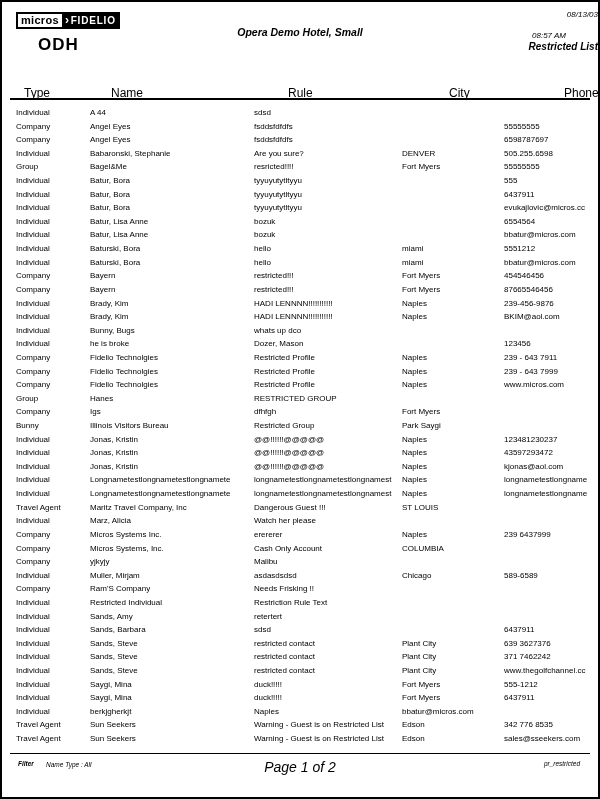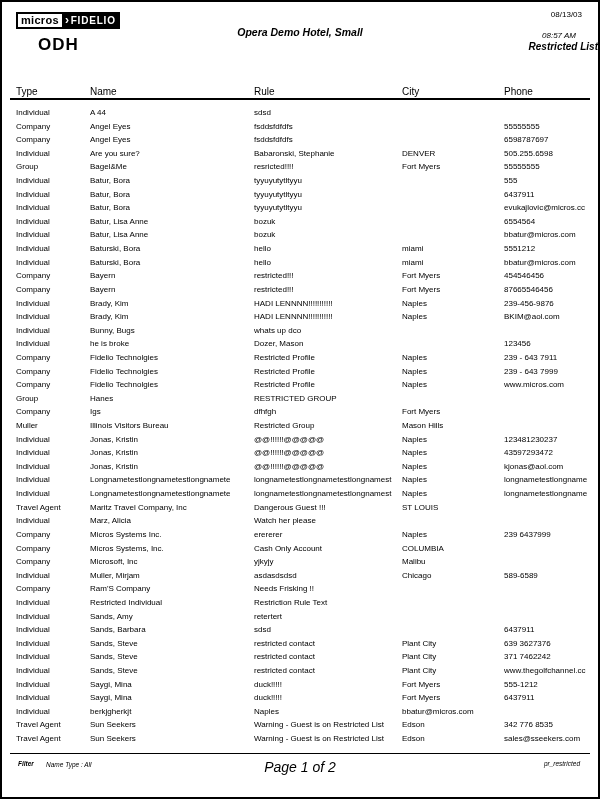--- a/index.html
+++ b/index.html
@@ -35,7 +35,7 @@
     position:absolute; left:0; right:0; top:39px; text-align:right;
     font-size:10px; font-style:italic; font-weight:bold;
   }
-  .hdr-date { position:absolute; right:16px; top:8px;  font-size:8px; }
+  .hdr-date { position:absolute; right:0; top:8px;  font-size:8px; font-style:italic; }
   .hdr-time { position:absolute; right:22px; top:29px; font-size:8px; font-style:italic;margin-left:36px; }
 
   

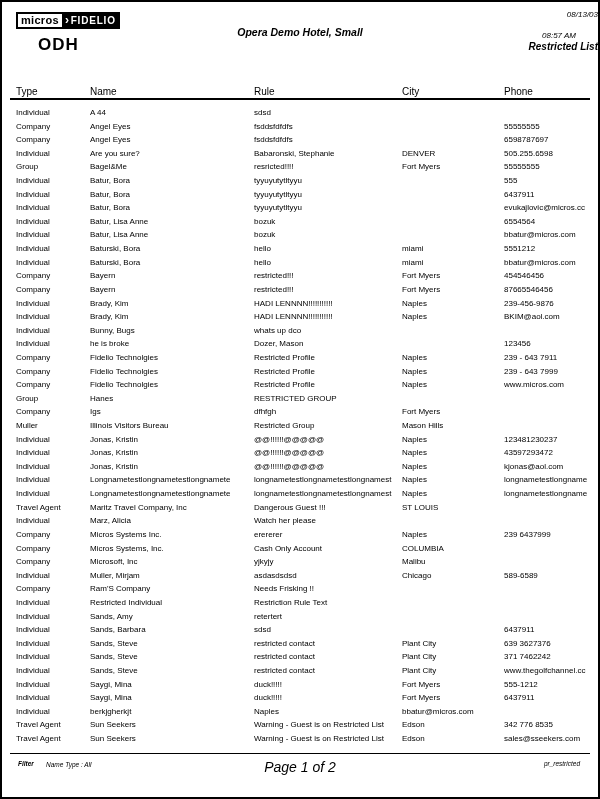--- a/index.html
+++ b/index.html
@@ -36,7 +36,7 @@
     font-size:10px; font-style:italic; font-weight:bold;
   }
   .hdr-date { position:absolute; right:0; top:8px;  font-size:8px; font-style:italic; }
-  .hdr-time { position:absolute; right:22px; top:29px; font-size:8px; font-style:italic;margin-left:36px; }
+  .hdr-time { position:absolute; right:32px; top:29px; font-size:8px; font-style:italic;margin-left:36px; }
 
   
   .cols { display:grid; grid-template-columns:74px 164px 148px 102px 1fr; padding-left:14px; padding-right:8px; }

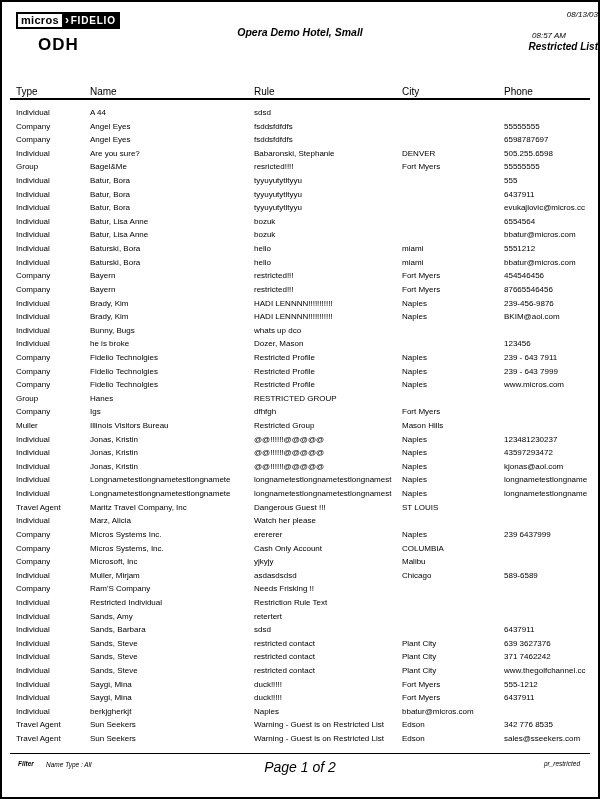--- a/index.html
+++ b/index.html
@@ -40,7 +40,7 @@
 
   
   .cols { display:grid; grid-template-columns:74px 164px 148px 102px 1fr; padding-left:14px; padding-right:8px; }
-  .thead { position:absolute; left:0; right:0; top:84px; font-size:10px; }
+  .thead { position:absolute; left:8px; right:0; top:84px; font-size:12px;gap:13px; }
   .thead span { white-space:nowrap; }
   .head-rule { position:absolute; left:8px; right:8px; top:96px; height:2px; background:#000; }
   .tbody { position:absolute; left:0; right:0; top:104px; }

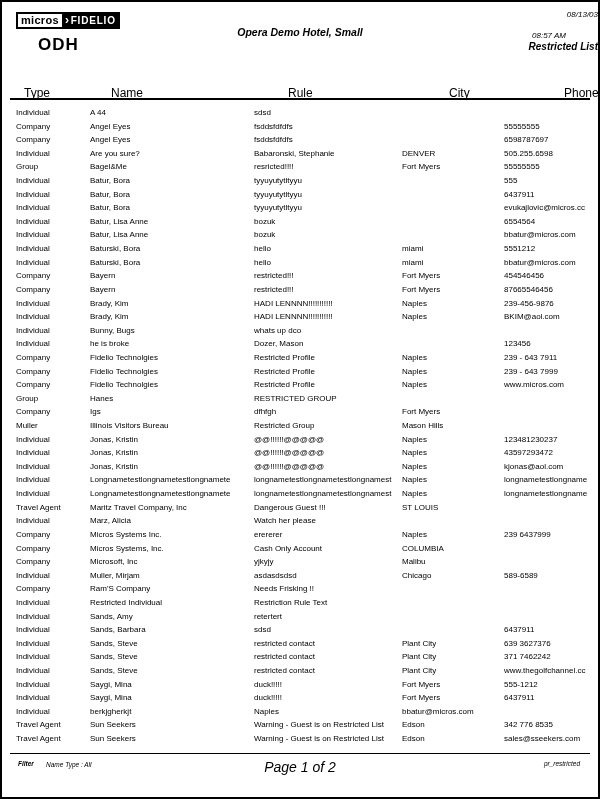--- a/index.html
+++ b/index.html
@@ -111,8 +111,8 @@
 
     <div class="trow cols">
       <span>Individual</span>
+      <span>Babaronski, Stephanie</span>
       <span>Are you sure?</span>
-      <span>Babaronski, Stephanie</span>
       <span>DENVER</span>
       <span>505.255.6598</span>
     </div>

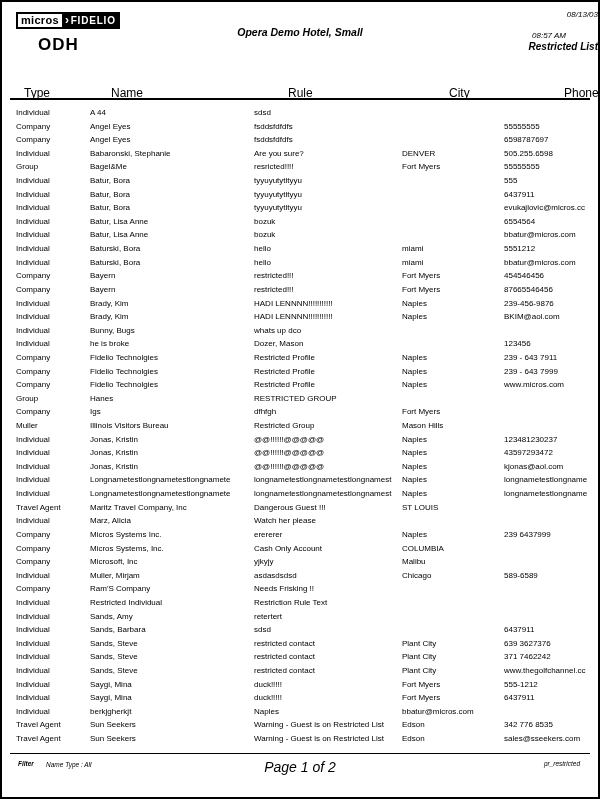--- a/index.html
+++ b/index.html
@@ -270,7 +270,7 @@
     </div>
 
     <div class="trow cols">
-      <span>Muller</span>
+      <span>Bunny</span>
       <span>Illinois Visitors Bureau</span>
       <span>Restricted Group</span>
       <span>Mason Hills</span>

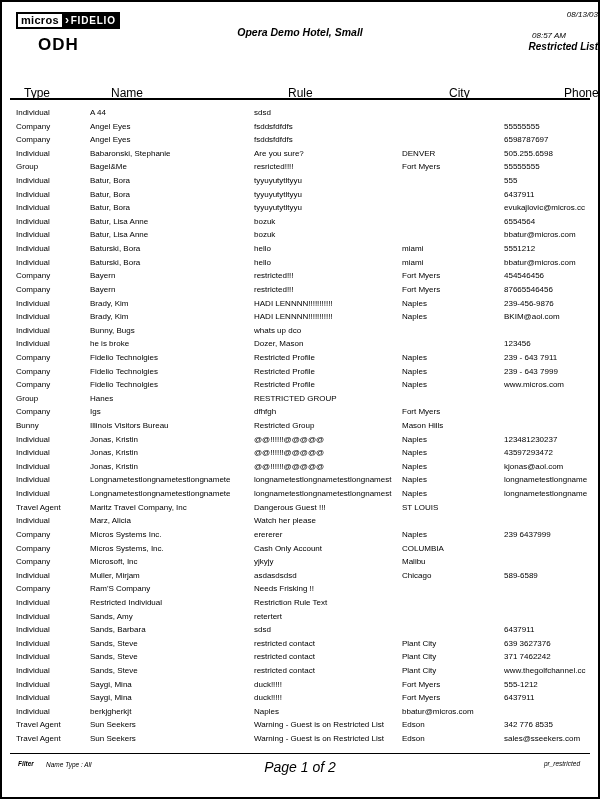--- a/index.html
+++ b/index.html
@@ -273,7 +273,7 @@
       <span>Bunny</span>
       <span>Illinois Visitors Bureau</span>
       <span>Restricted Group</span>
-      <span>Mason Hills</span>
+      <span>Park Saygi</span>
       <span></span>
     </div>
 

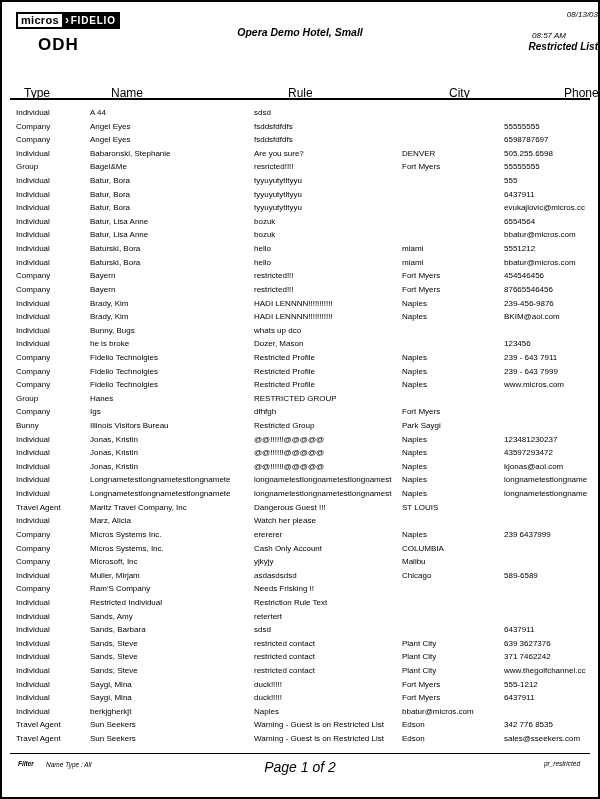--- a/index.html
+++ b/index.html
@@ -351,7 +351,6 @@
 
     <div class="trow cols">
       <span>Company</span>
-      <span>Microsoft, Inc</span>
       <span>yjkyjy</span>
       <span>Malibu</span>
       <span></span>

